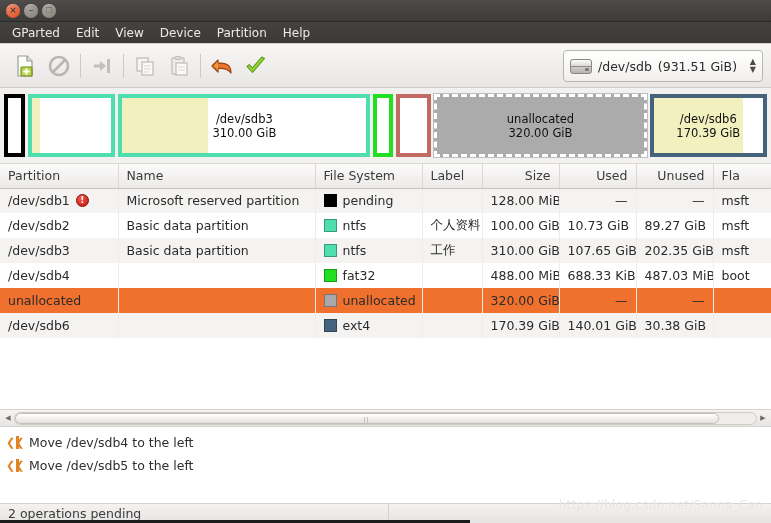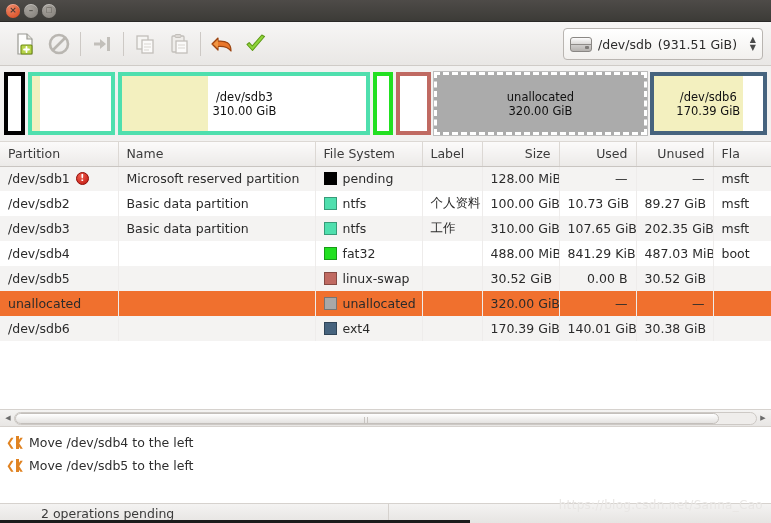--- a/index.html
+++ b/index.html
@@ -154,6 +154,14 @@
     </div>
   </div>
 
+  <div class="menubar">
+    <div class="menu-item">GParted</div>
+    <div class="menu-item">Edit</div>
+    <div class="menu-item">View</div>
+    <div class="menu-item">Device</div>
+    <div class="menu-item">Partition</div>
+    <div class="menu-item">Help</div>
+  </div>
 
   <div class="toolbar">
     <div class="tbtn">

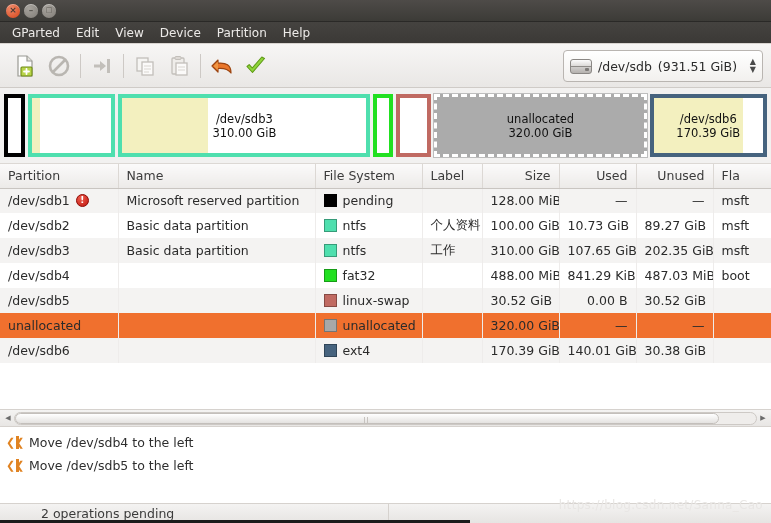--- a/index.html
+++ b/index.html
@@ -344,7 +344,7 @@
             </td>
             <td></td>
             <td class="num">488.00 MiB</td>
-            <td class="num">841.29 KiB</td>
+            <td class="num">688.33 KiB</td>
             <td class="num">487.03 MiB</td>
             <td>boot</td>
           </tr>

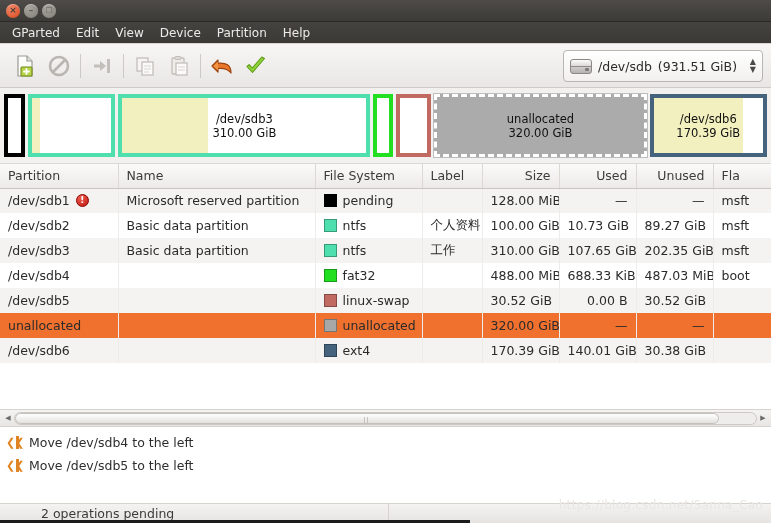--- a/index.html
+++ b/index.html
@@ -348,25 +348,6 @@
             <td class="num">487.03 MiB</td>
             <td>boot</td>
           </tr>
-          <tr class="alt">
-            <td>
-              <div class="pcell">
-                <span>/dev/sdb5</span>
-              </div>
-            </td>
-            <td></td>
-            <td>
-              <div class="fscell">
-                <span class="sw" style="background:#c06a62"></span>
-                <span>linux-swap</span>
-              </div>
-            </td>
-            <td></td>
-            <td class="num">30.52 GiB</td>
-            <td class="num">0.00 B</td>
-            <td class="num">30.52 GiB</td>
-            <td></td>
-          </tr>
           <tr class="selrow">
             <td>
               <div class="pcell">

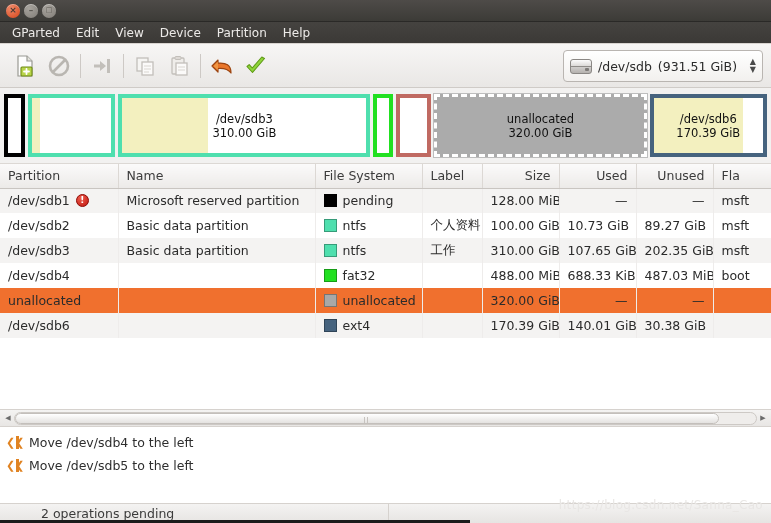--- a/index.html
+++ b/index.html
@@ -128,7 +128,7 @@
   
   .status { height:20px; background:linear-gradient(#f4f3f2,#e6e4e2); border-top:1px solid #d6d2ce;
             display:flex; align-items:center; flex:0 0 auto; position:relative; }
-  .status .txt { font-size:12.5px; color:#3b3b3b; padding-left:8px;margin-left:33px; }
+  .status .txt { font-size:12.5px; color:#3b3b3b; padding-left:8px; }
   .status .rpane { position:absolute; right:0; top:0; bottom:0; width:383px;
                    border-left:1px solid #d6d2ce; background:linear-gradient(#f4f3f2,#e6e4e2); }
   .watermark { position:absolute; right:8px; top:-6px; font-size:12px; color:#e8e6e4;

